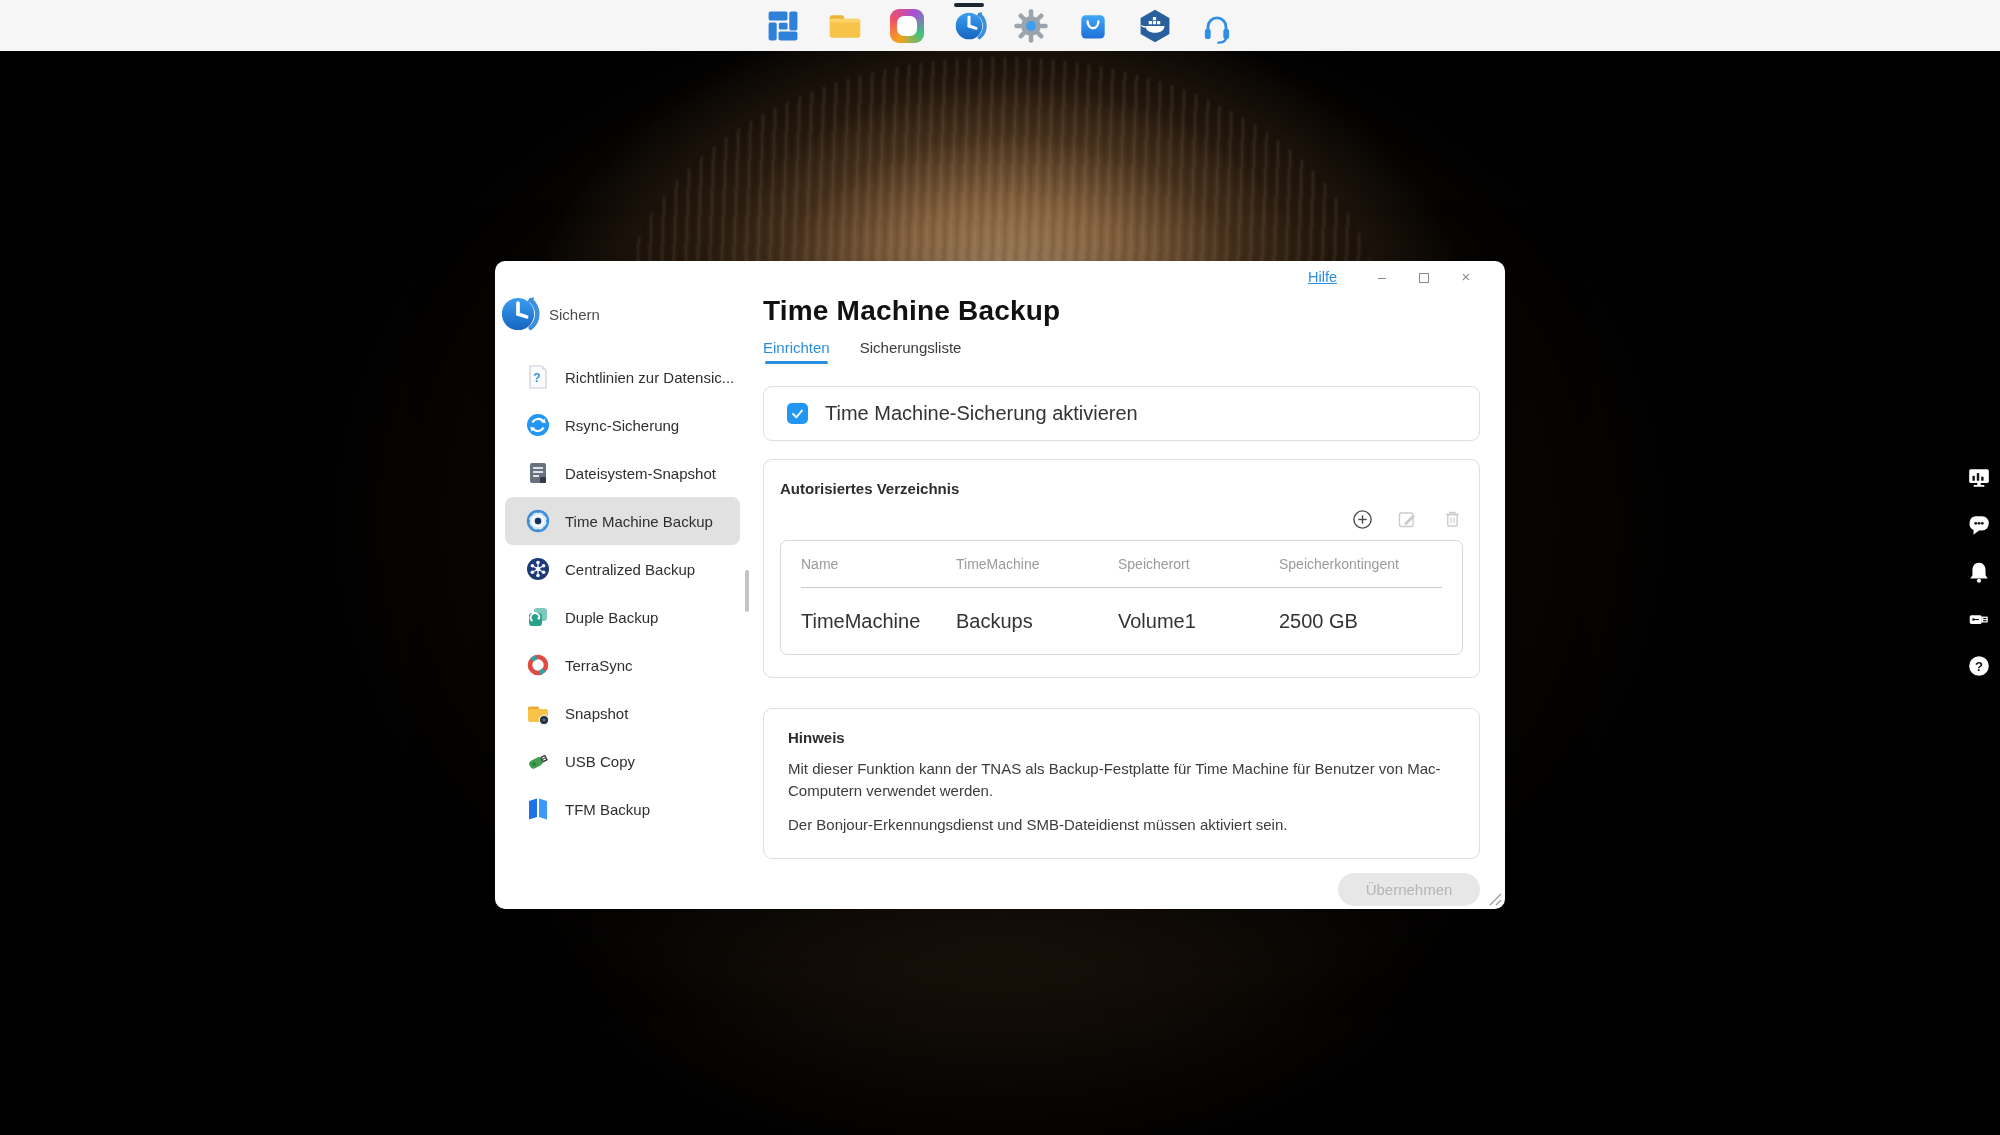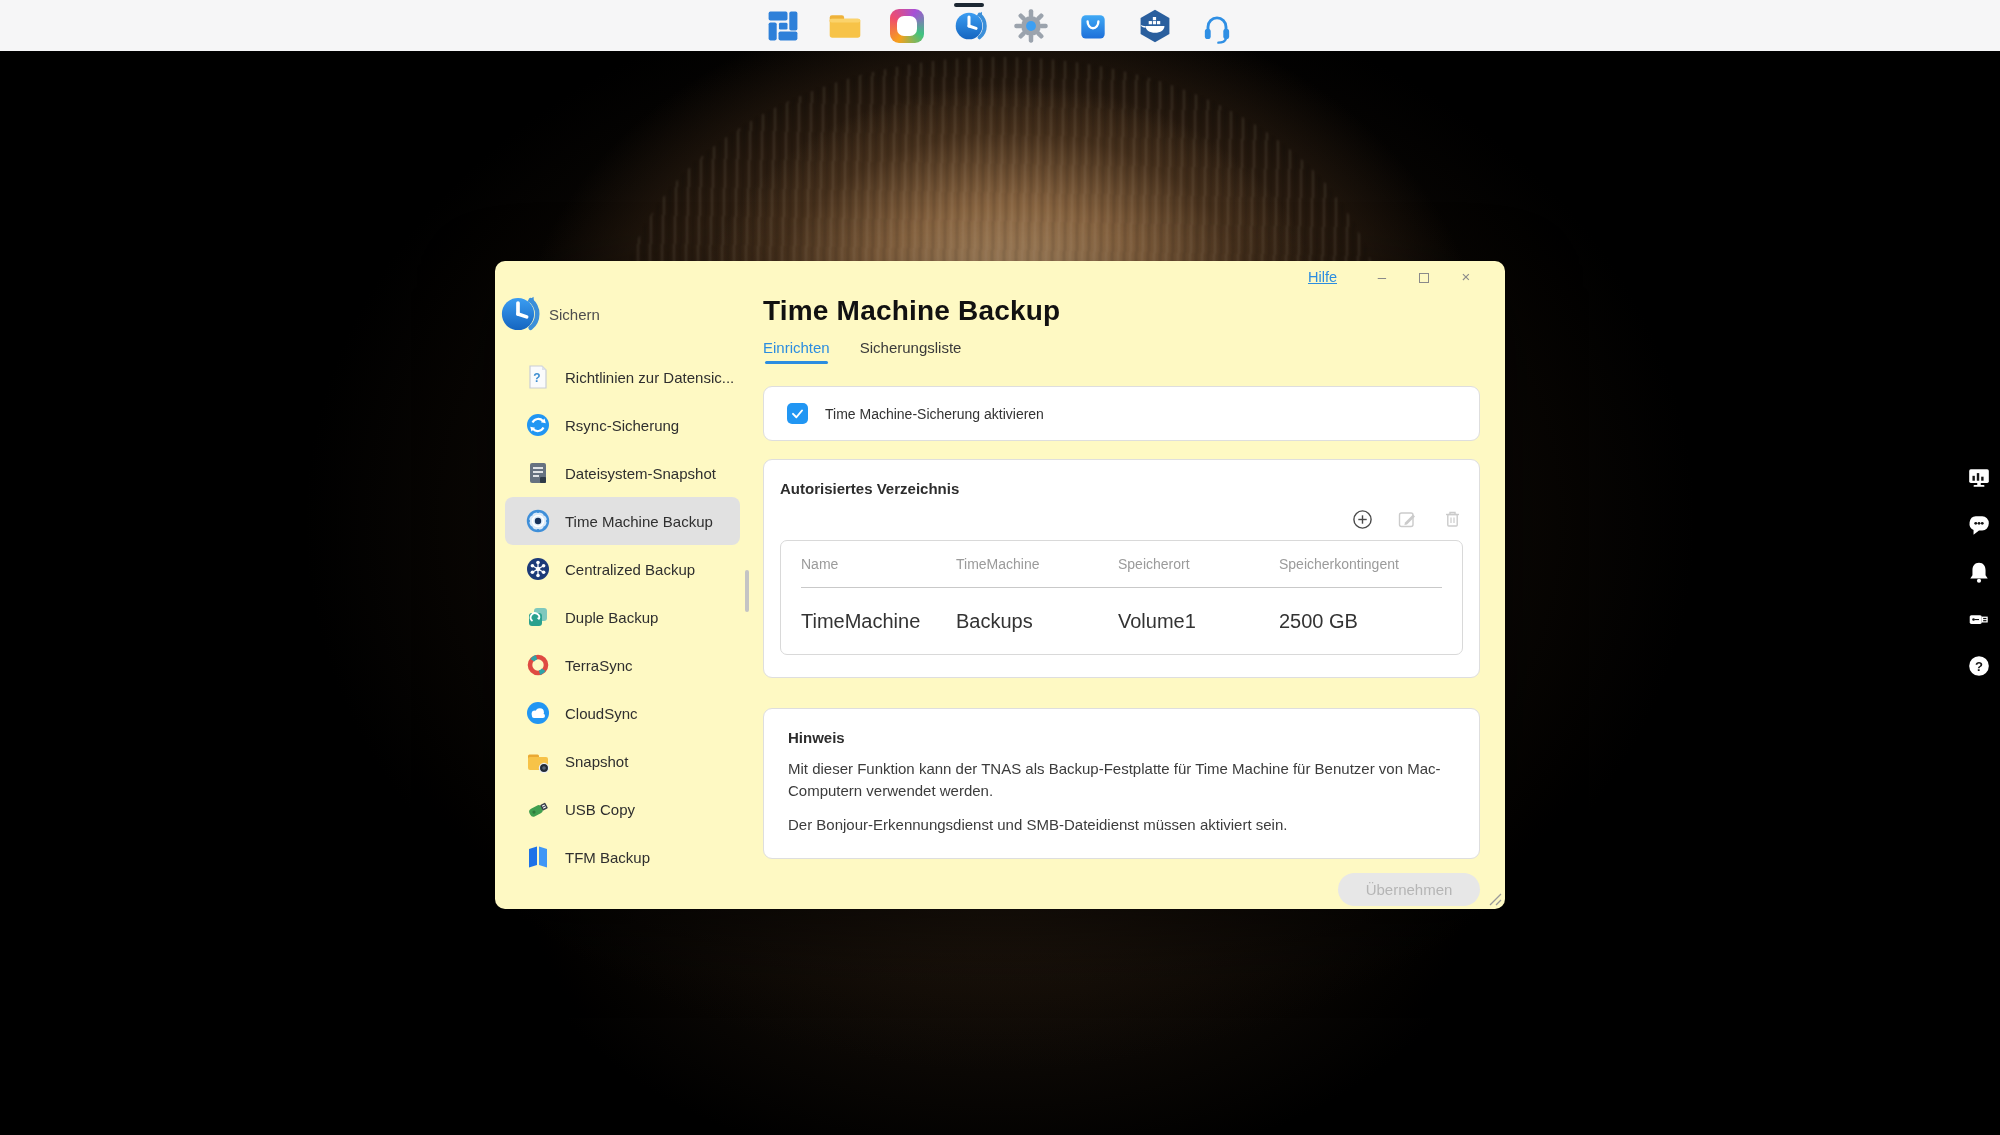--- a/index.html
+++ b/index.html
@@ -34,7 +34,7 @@
 
   
   .window { position:absolute; left:495px; top:261px; width:1010px; height:648px;
-    background:#fef9c3; border-radius:10px; box-shadow:0 25px 70px rgba(0,0,0,.55); z-index:30; }
+    background:#ffffff; border-radius:10px; box-shadow:0 25px 70px rgba(0,0,0,.55); z-index:30; }
   .titlebar { position:absolute; top:0; right:0; height:32px; display:flex; align-items:center; padding-right:18px; z-index:5; }
   .help-link { color:#2b8de0; text-decoration:underline; font-size:14.5px; cursor:pointer; margin-right:24px; }
   .win-btn { width:42px; text-align:center; color:#8a8a8a; font-size:15px; cursor:pointer; line-height:32px; }

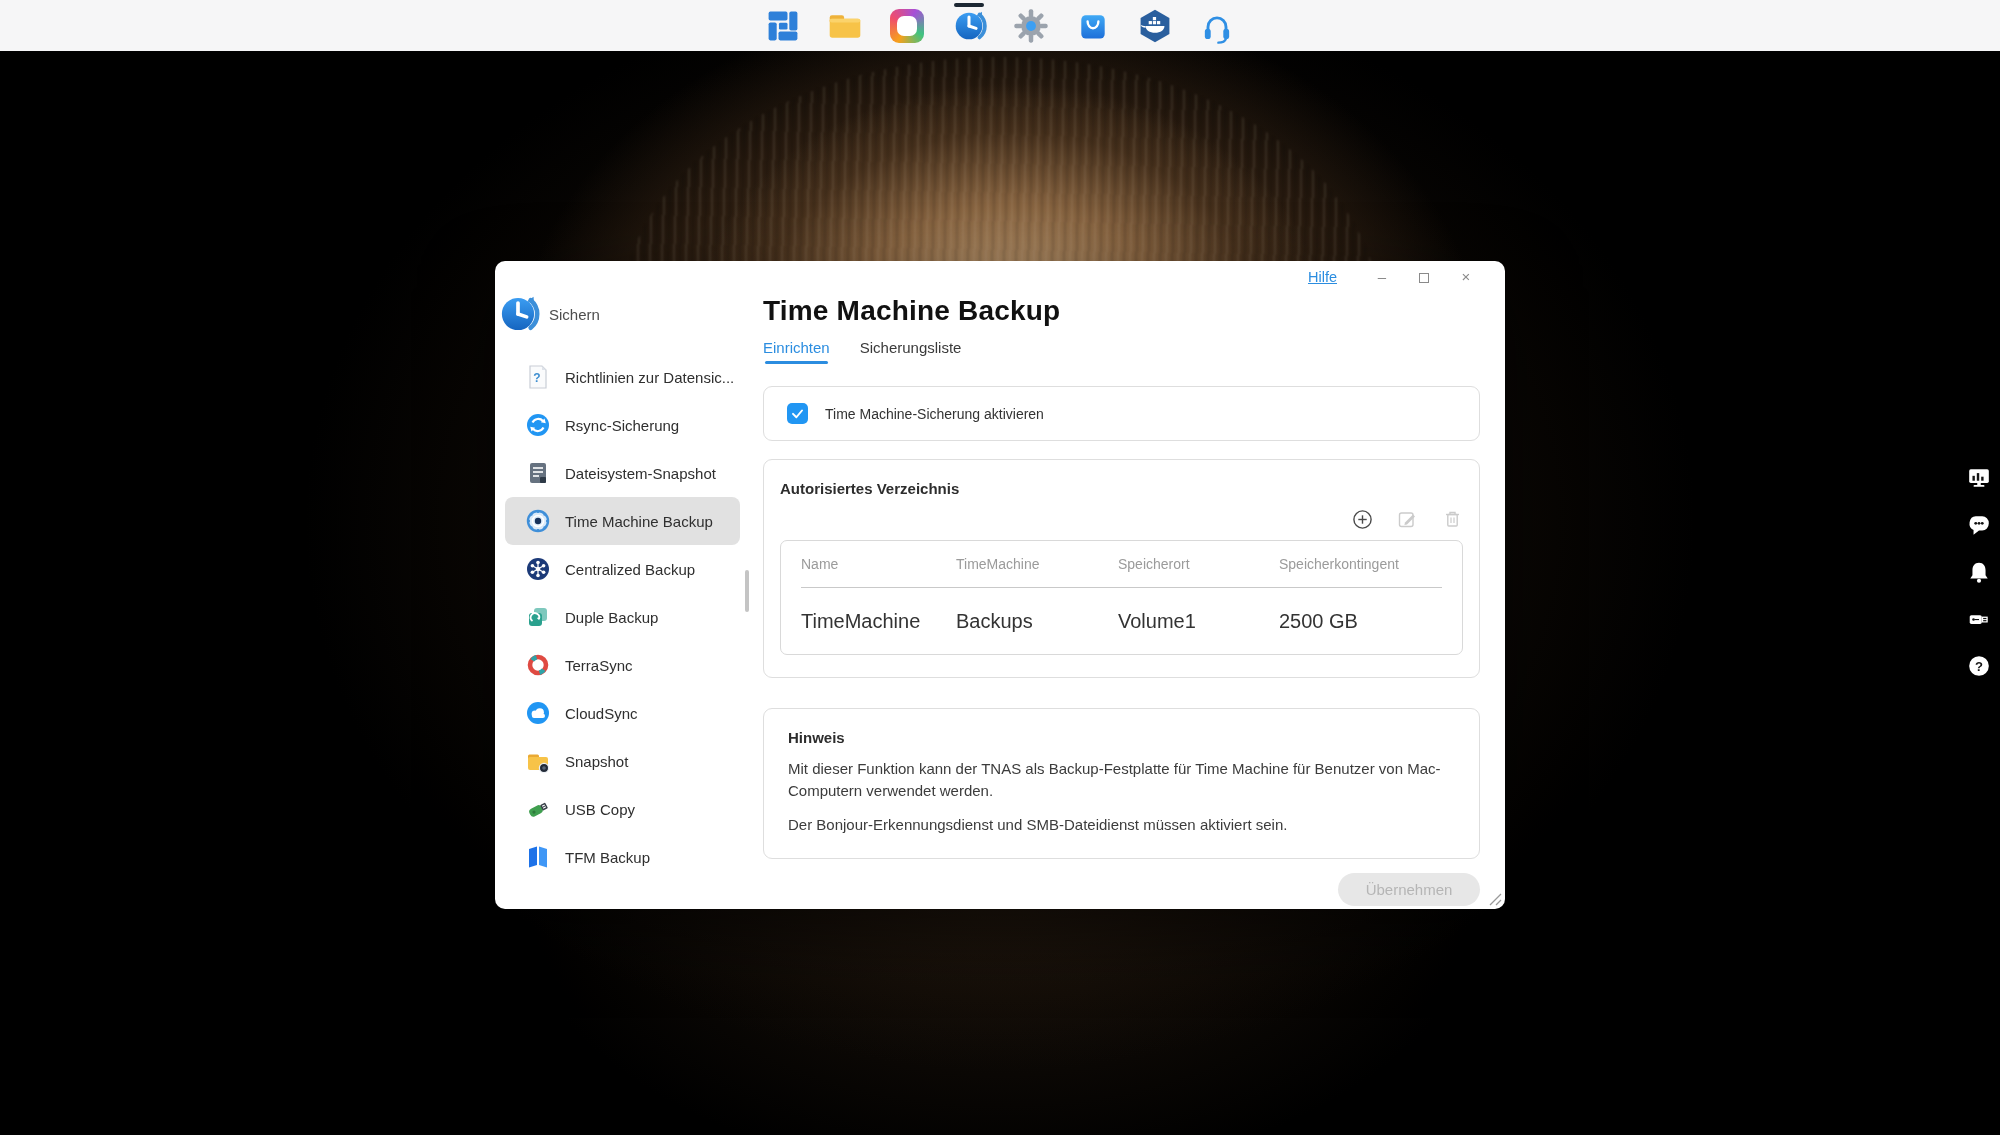--- a/index.html
+++ b/index.html
@@ -63,7 +63,7 @@
   .card { border:1px solid #dedede; border-radius:9px; background:#fff; }
   .card-enable { margin-top:22px; height:55px; display:flex; align-items:center; padding-left:23px; gap:17px; }
   .checkbox { width:21px; height:21px; border-radius:5px; background:#2196f3; display:flex; align-items:center; justify-content:center; cursor:pointer; }
-  .enable-label { font-size:14px; color:#333; }
+  .enable-label { font-size:20px; color:#333; }
 
   .card-auth { margin-top:18px; padding:20px 16px 22px; }
   .card-section-title { font-size:15px; font-weight:bold; color:#2d2d2d; }

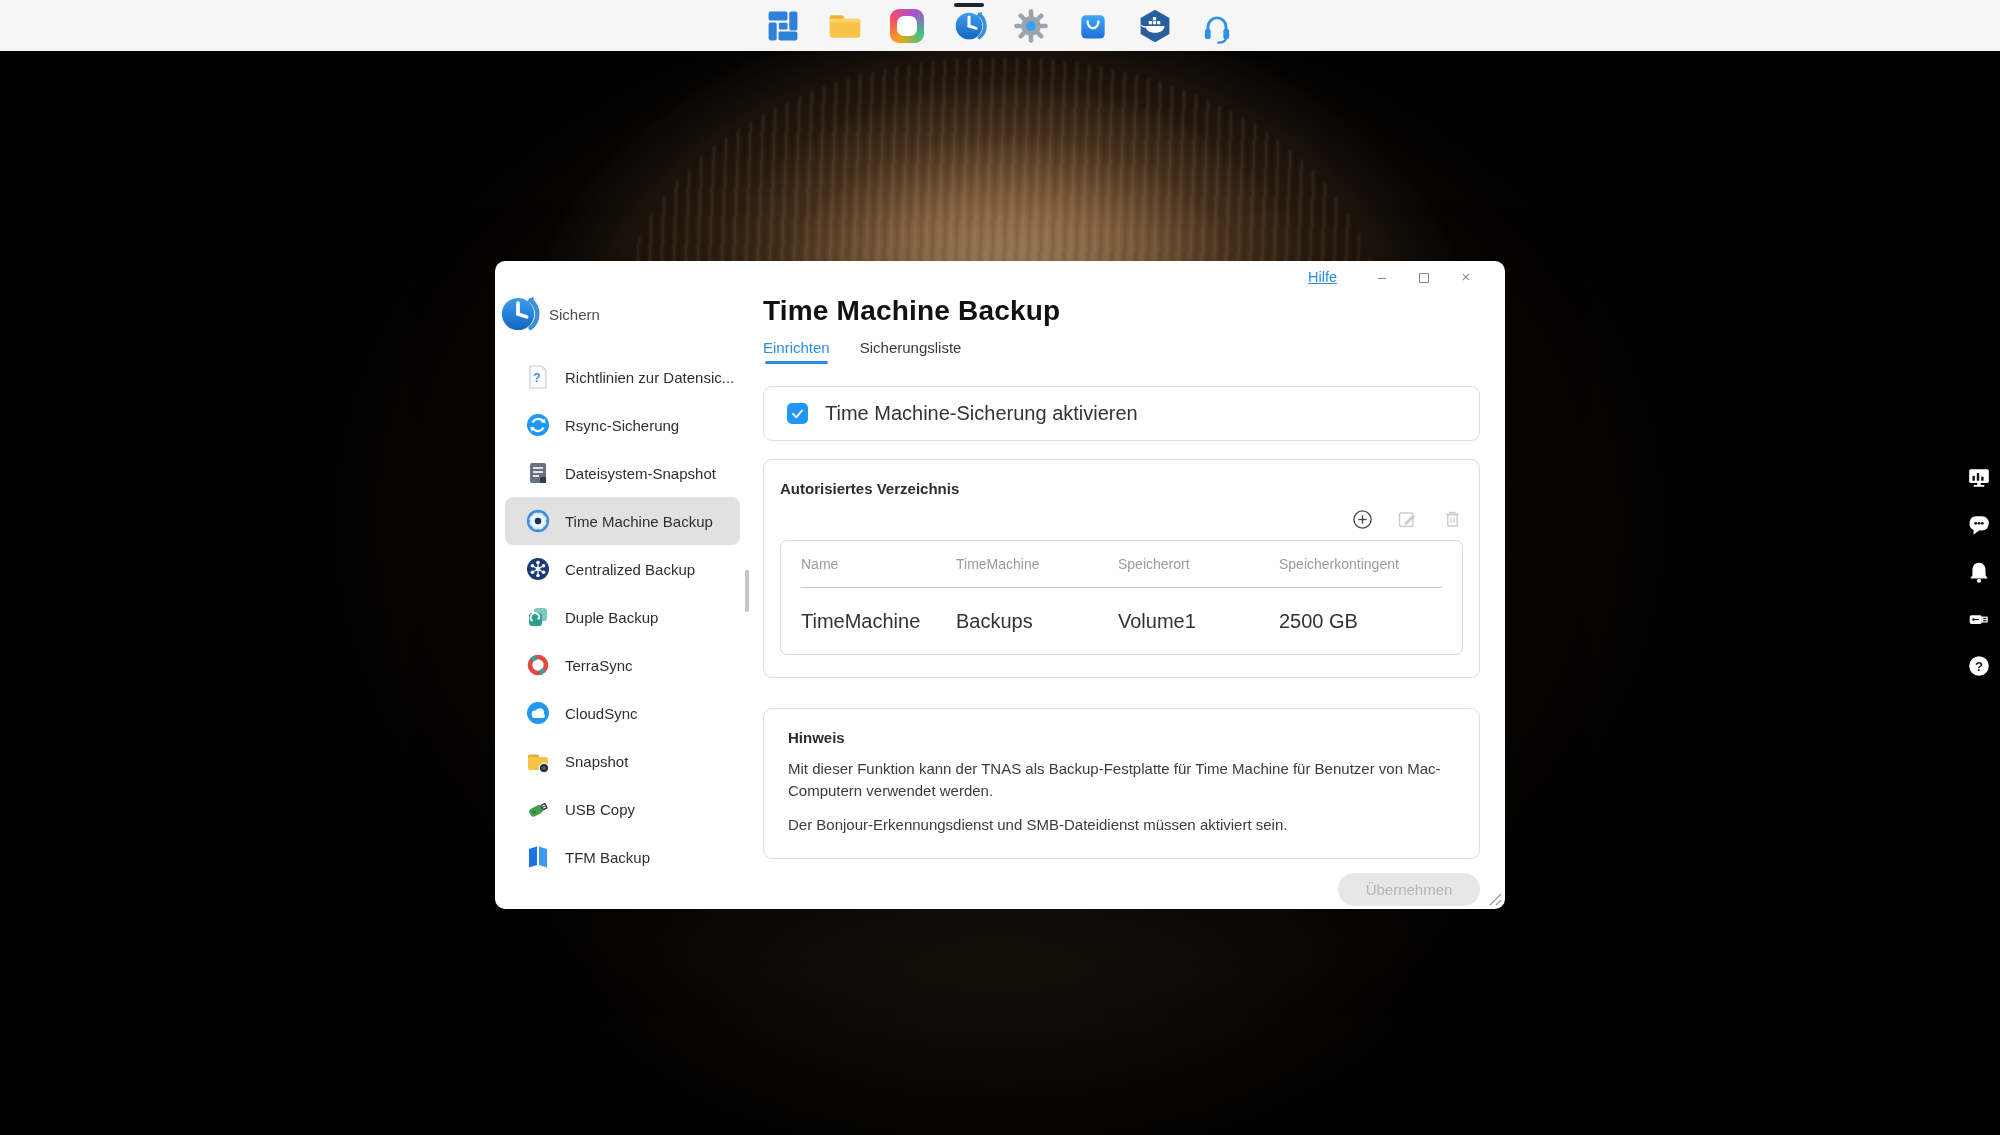--- a/index.html
+++ b/index.html
@@ -335,17 +335,6 @@
         <span class="label">TerraSync</span>
       </div>
 
-      <div class="side-item">
-        <svg class="side-icon" viewBox="0 0 26 26">
-          <circle cx="13" cy="13" r="11" fill="#2196f3"></circle>
-          <g fill="#fff">
-            <circle cx="10" cy="14" r="3.4"></circle>
-              <circle cx="14.8" cy="12.3" r="4.1"></circle>
-            <rect x="7" y="13.8" width="13" height="4.2" rx="2.1"></rect>
-          </g>
-        </svg>
-        <span class="label">CloudSync</span>
-      </div>
 
       <div class="side-item">
         <svg class="side-icon" viewBox="0 0 26 26">

